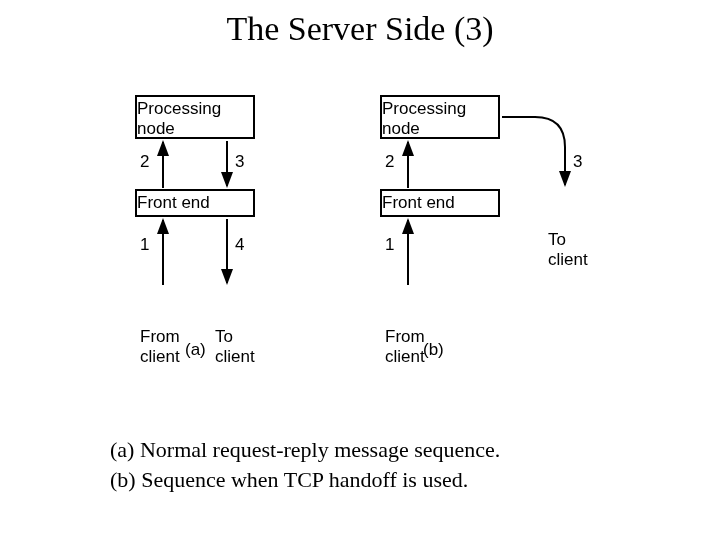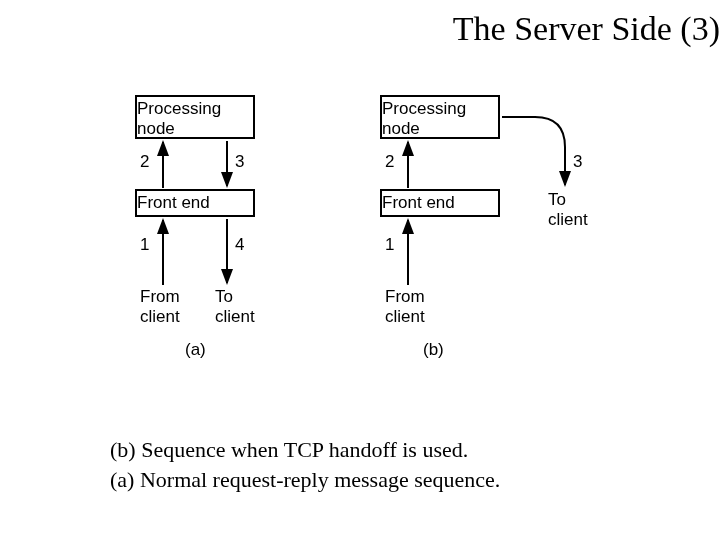--- a/index.html
+++ b/index.html
@@ -21,7 +21,7 @@
     top: 10px;
     left: 0;
     width: 100%;
-    text-align: right;
+    text-align: center;
     font-size: 34px;
     font-weight: normal;
   }

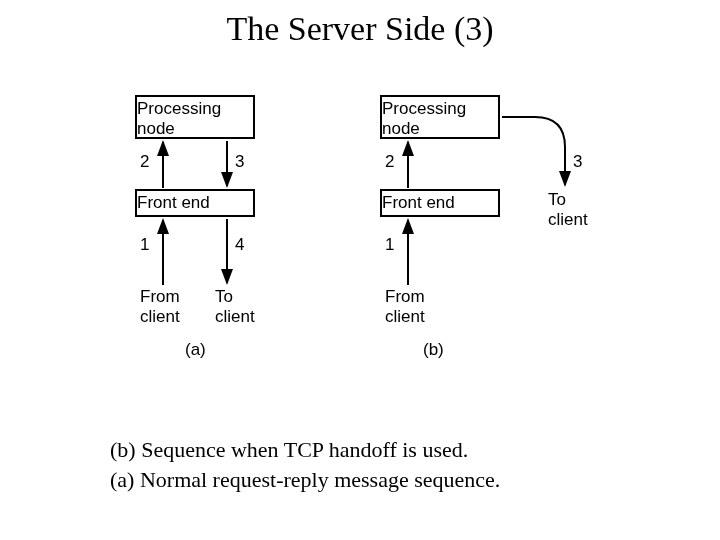--- a/index.html
+++ b/index.html
@@ -52,6 +52,7 @@
     font-family: Arial, Helvetica, sans-serif;
     font-size: 17px;
     line-height: 1.15;
+    margin-top: 40px;
   }
   .end-label span { display: block; }
   .fig-letter {

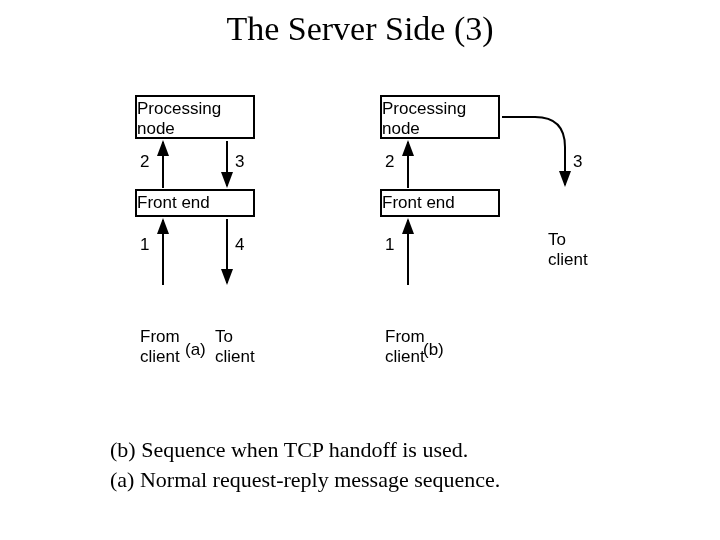--- a/index.html
+++ b/index.html
@@ -157,8 +157,8 @@
   </div>
 
   <div class="caption">
+    <div class="caption-line">(a) Normal request-reply message sequence.</div>
     <div class="caption-line">(b) Sequence when TCP handoff is used.</div>
-    <div class="caption-line">(a) Normal request-reply message sequence.</div>
   </div>
 </div>
 

